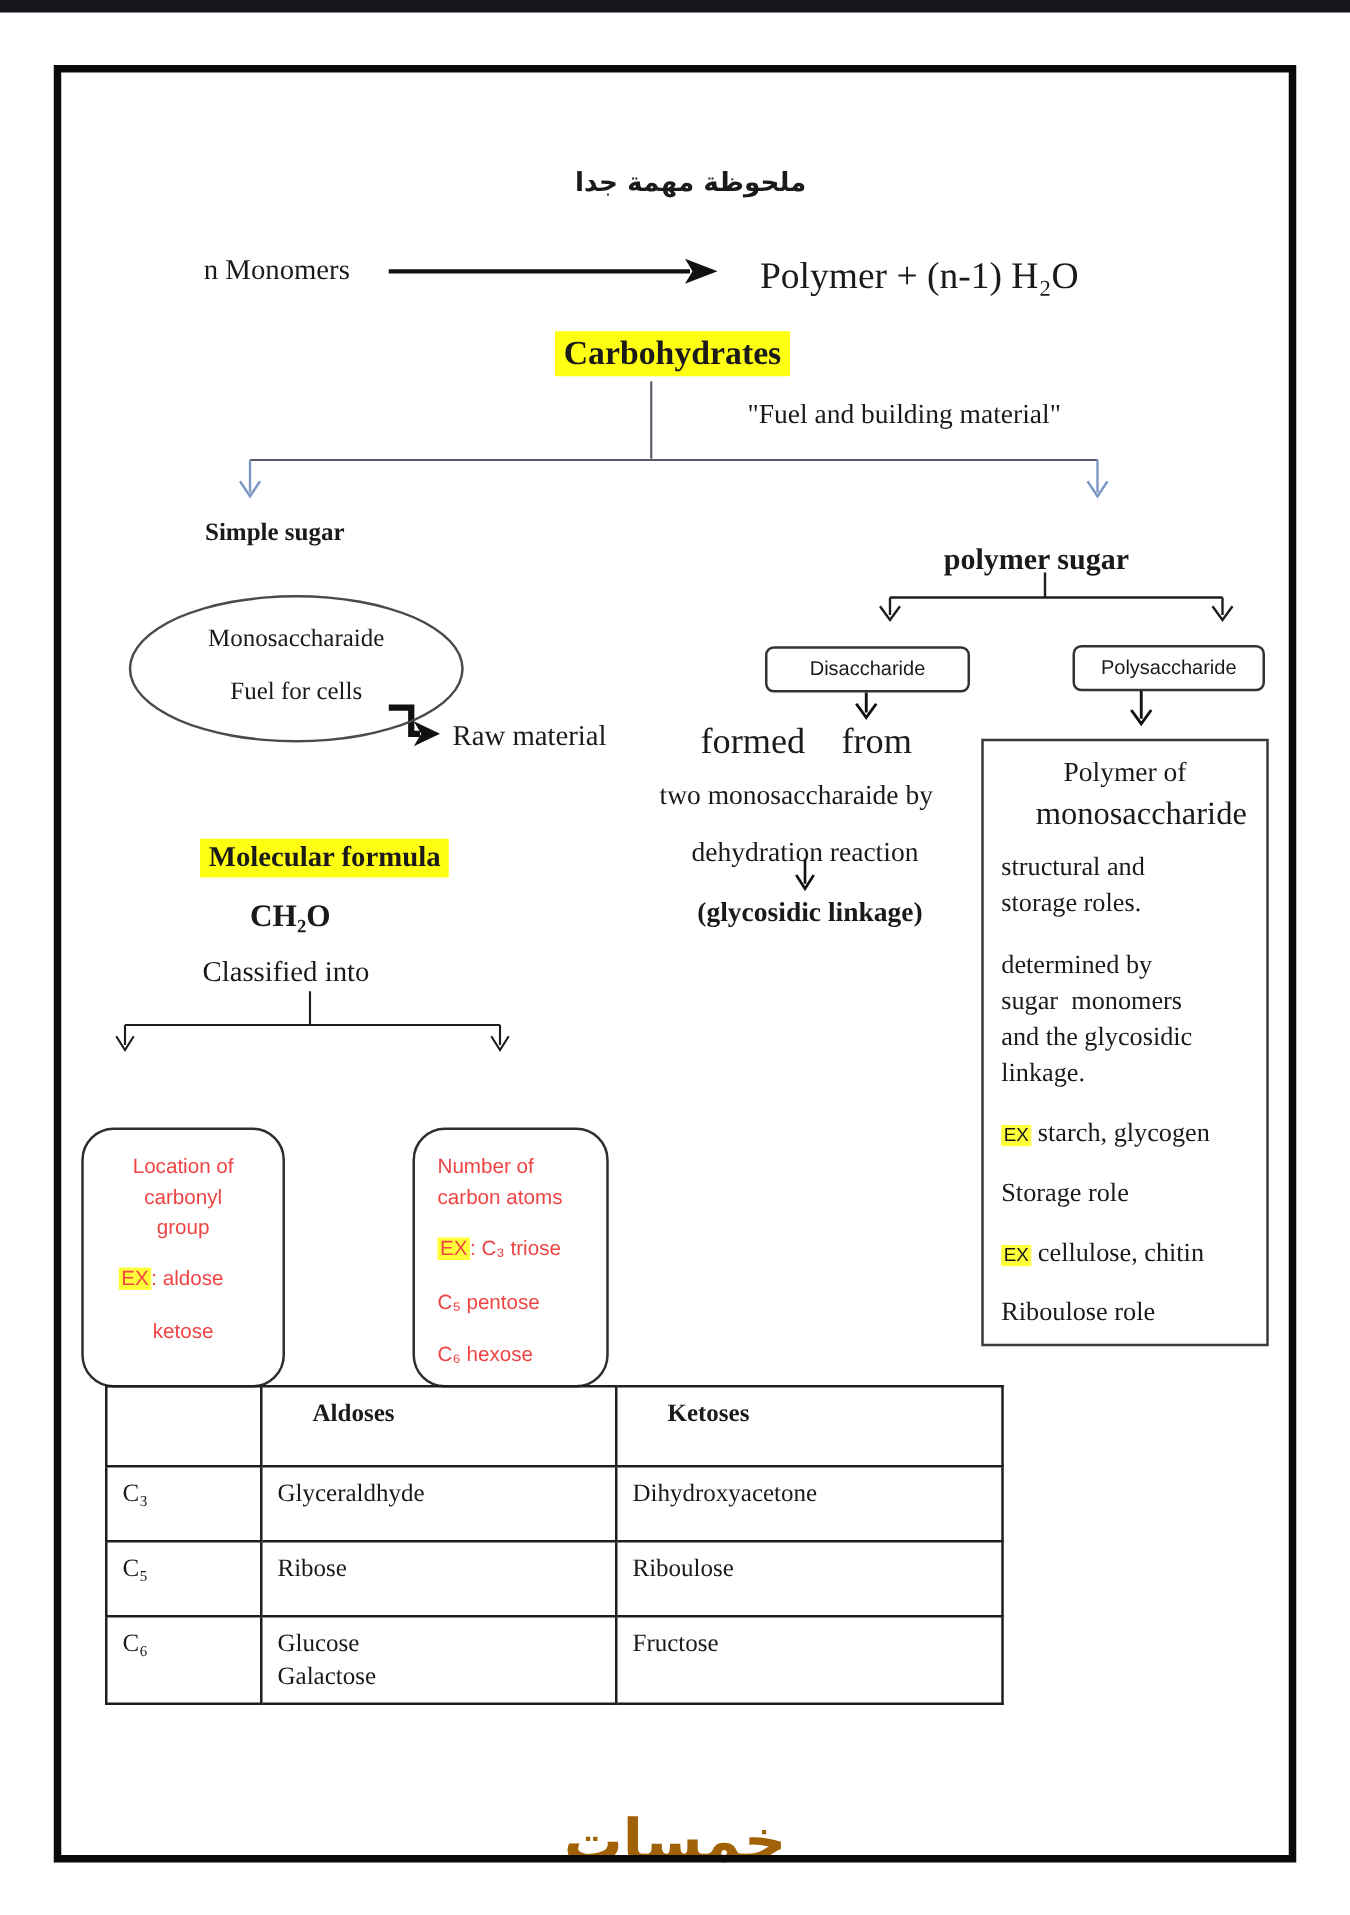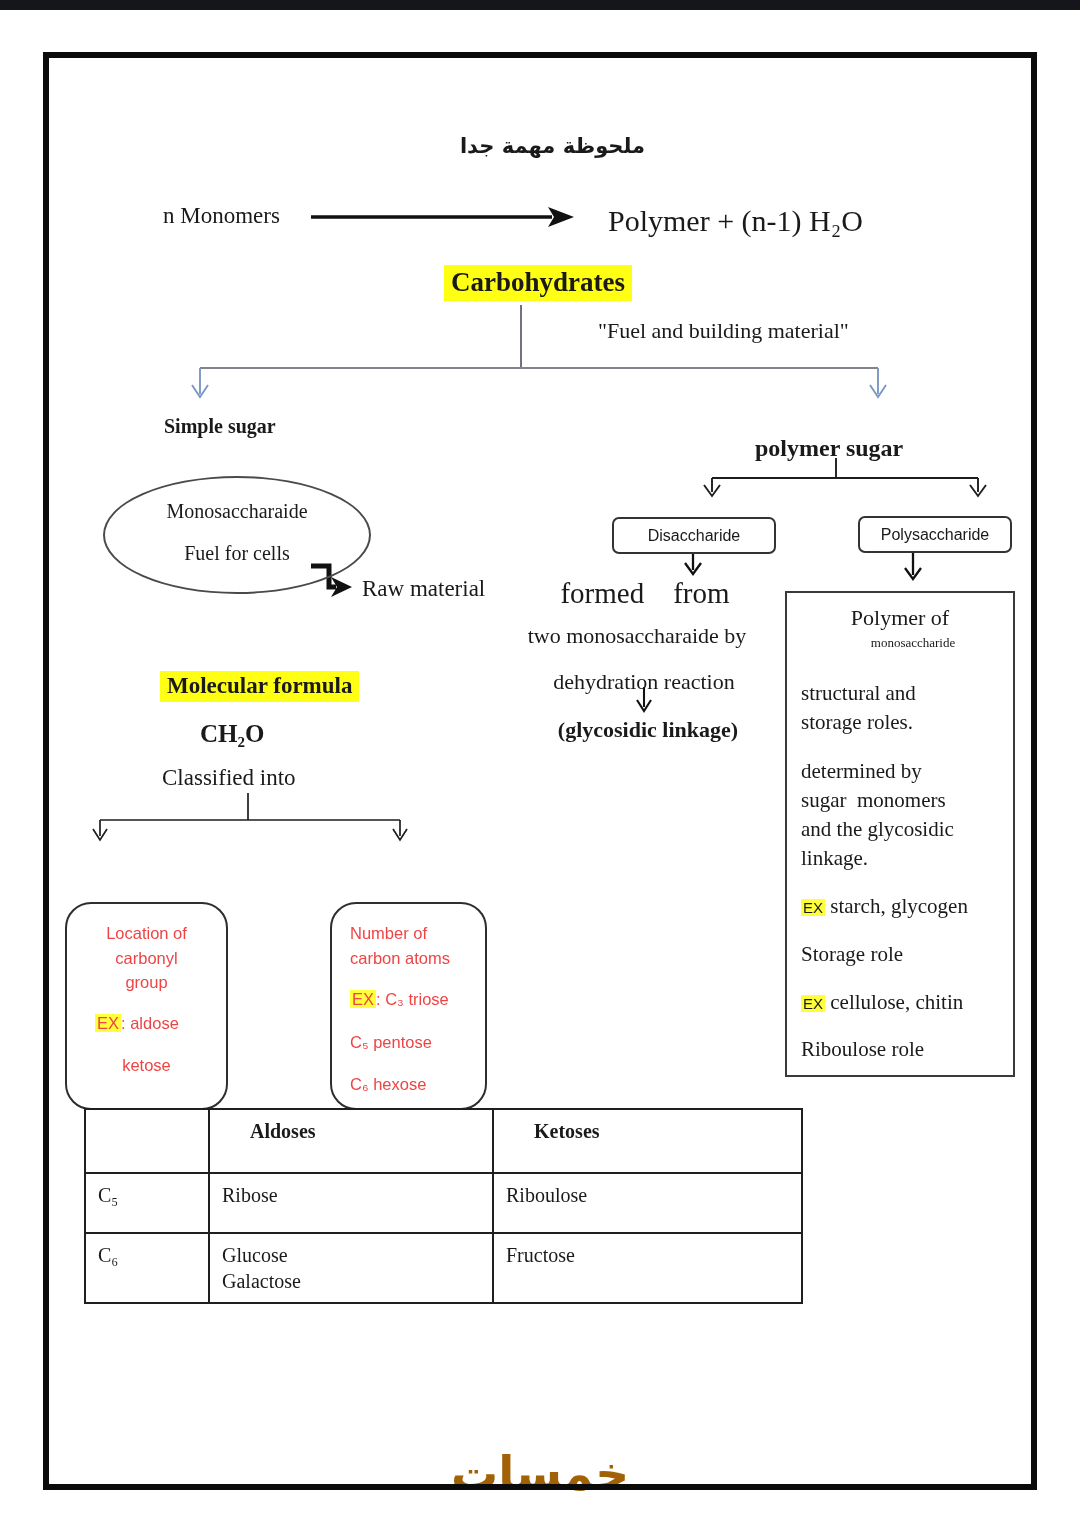--- a/index.html
+++ b/index.html
@@ -159,7 +159,7 @@
 
   <div id="poly-box" class="abs">
     <div class="ln ctr" style="left:0;width:226px;top:12px;font-size:22px;">Polymer of</div>
-    <div class="ln ctr" style="left:0;width:252px;top:42px;font-size:13px;">monosaccharide</div>
+    <div class="ln ctr" style="left:0;width:252px;top:42px;font-size:26px;">monosaccharide</div>
     <div class="ln" style="left:14px;top:88px;">structural and</div>
     <div class="ln" style="left:14px;top:117px;">storage roles.</div>
     <div class="ln" style="left:14px;top:166px;">determined by</div>

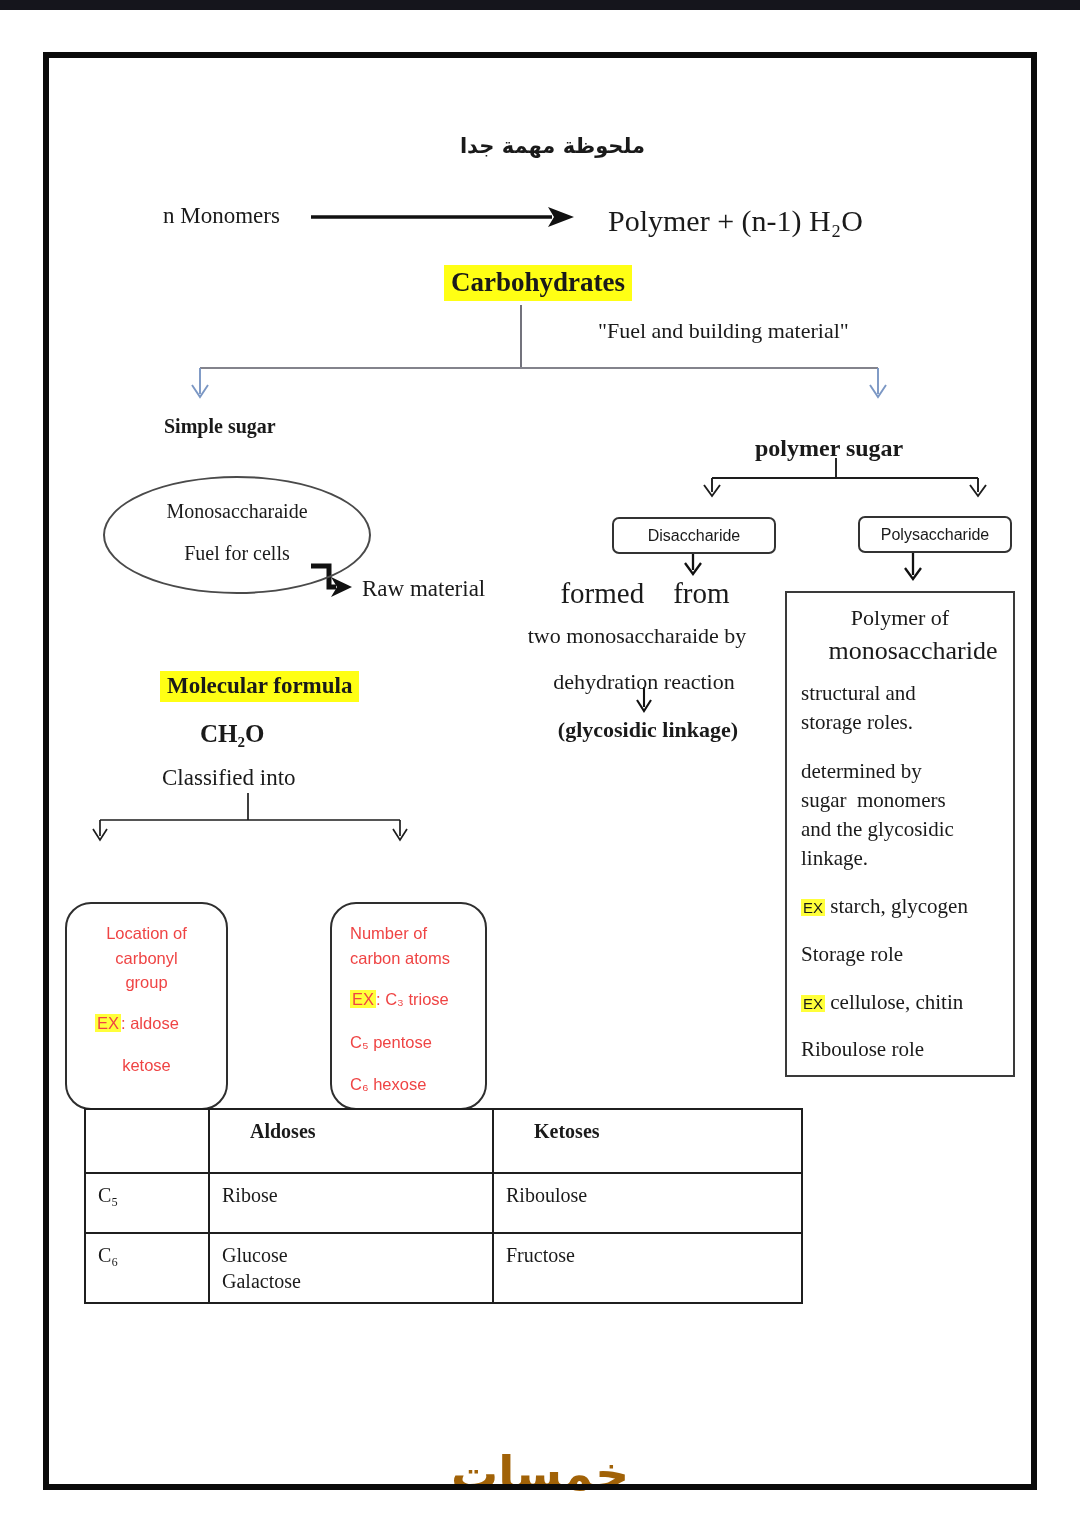--- a/index.html
+++ b/index.html
@@ -208,6 +208,11 @@
       <td class="c2">Ketoses</td>
     </tr>
     <tr class="r">
+      <td class="c0">C₃</td>
+      <td class="c1">Glyceraldhyde</td>
+      <td class="c2">Dihydroxyacetone</td>
+    </tr>
+    <tr class="r">
       <td class="c0">C₅</td>
       <td class="c1">Ribose</td>
       <td class="c2">Riboulose</td>

